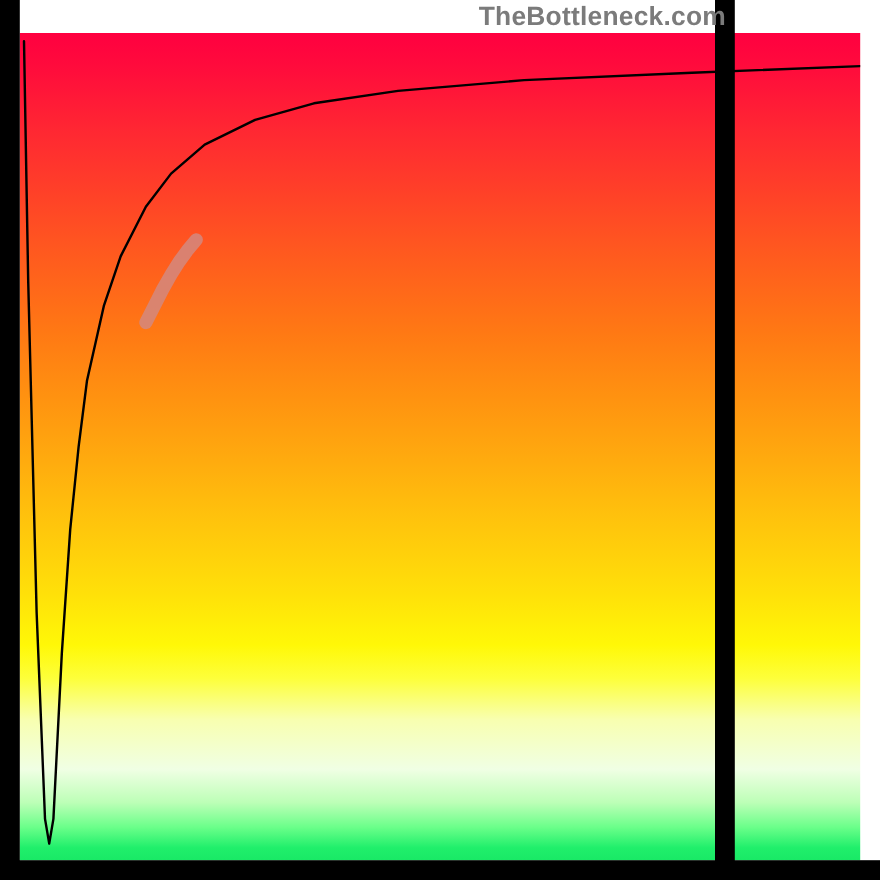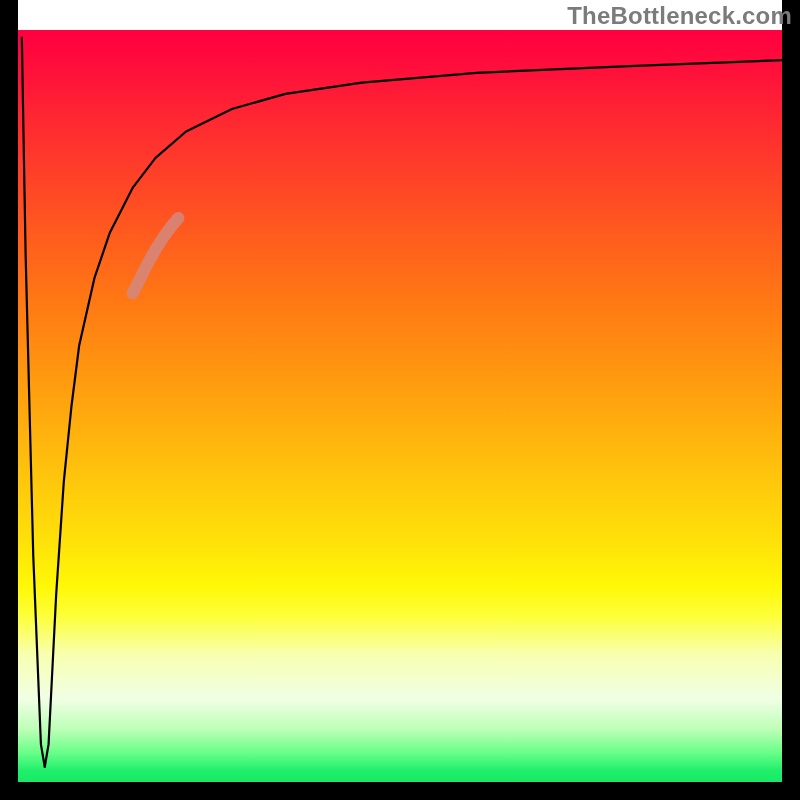--- a/index.html
+++ b/index.html
@@ -6,7 +6,7 @@
   html, body { width: 800px; height: 800px; overflow: hidden; background: #fff; }
   .chart-container {
     position: relative;
-    width: 800px;
+    width: 668px;
     height: 800px;
     padding-left: 28px;
   }

